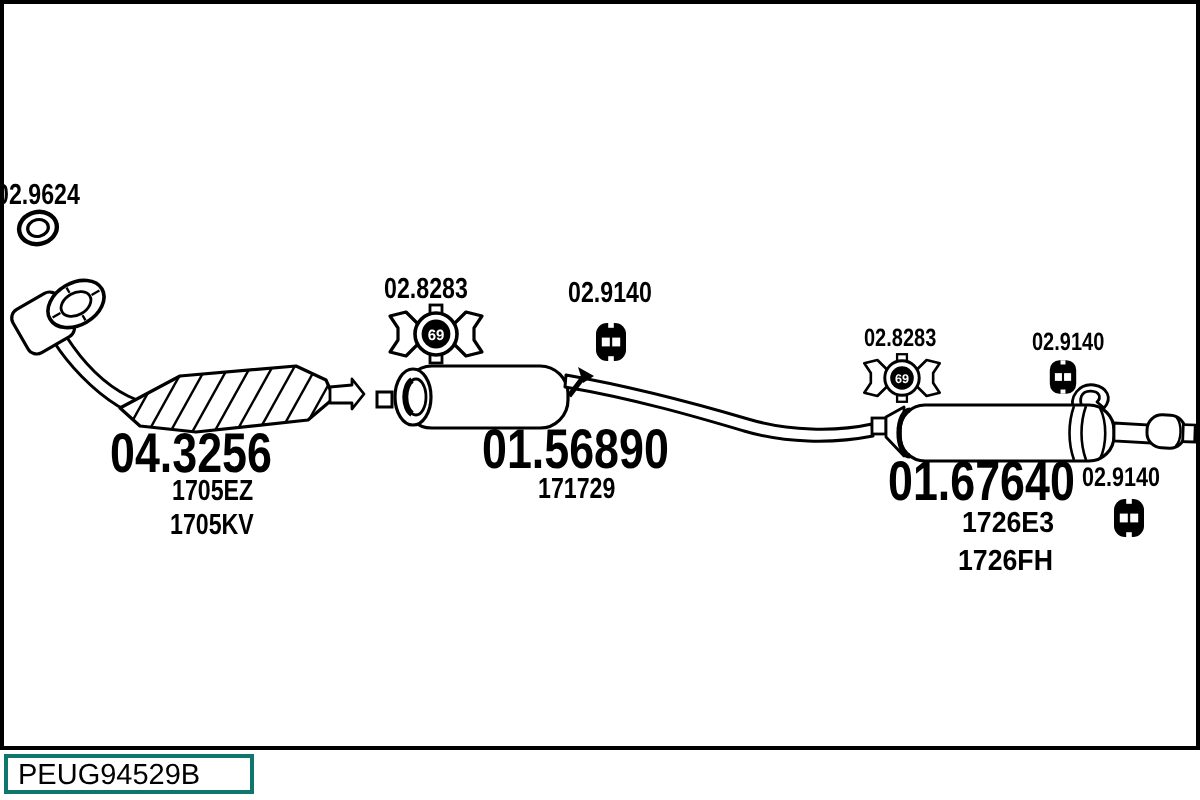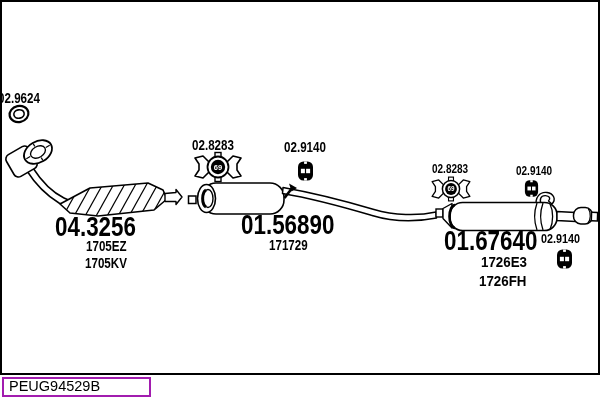--- a/index.html
+++ b/index.html
@@ -23,9 +23,9 @@
   .t12 { font-size:12.5px; transform:scaleX(0.80); }
   .t15 { font-size:14.5px; transform:scaleX(0.92); }
   .code-box {
-    position:absolute; left:2px; top:377px; width:149px; height:20px;
-    border:2px solid #a21caf; box-sizing:border-box; background:#fff; z-index:3;
-    display:flex; align-items:flex-start; padding-left:5px;
+    position:absolute; left:2px; top:377px; width:125px; height:20px;
+    border:2px solid #0f766e; box-sizing:border-box; background:#fff; z-index:3;
+    display:flex; align-items:flex-end; padding-left:5px;
   }
   .code-box span { font-size:14.5px; color:#000; line-height:1; }
   .clampnum {

